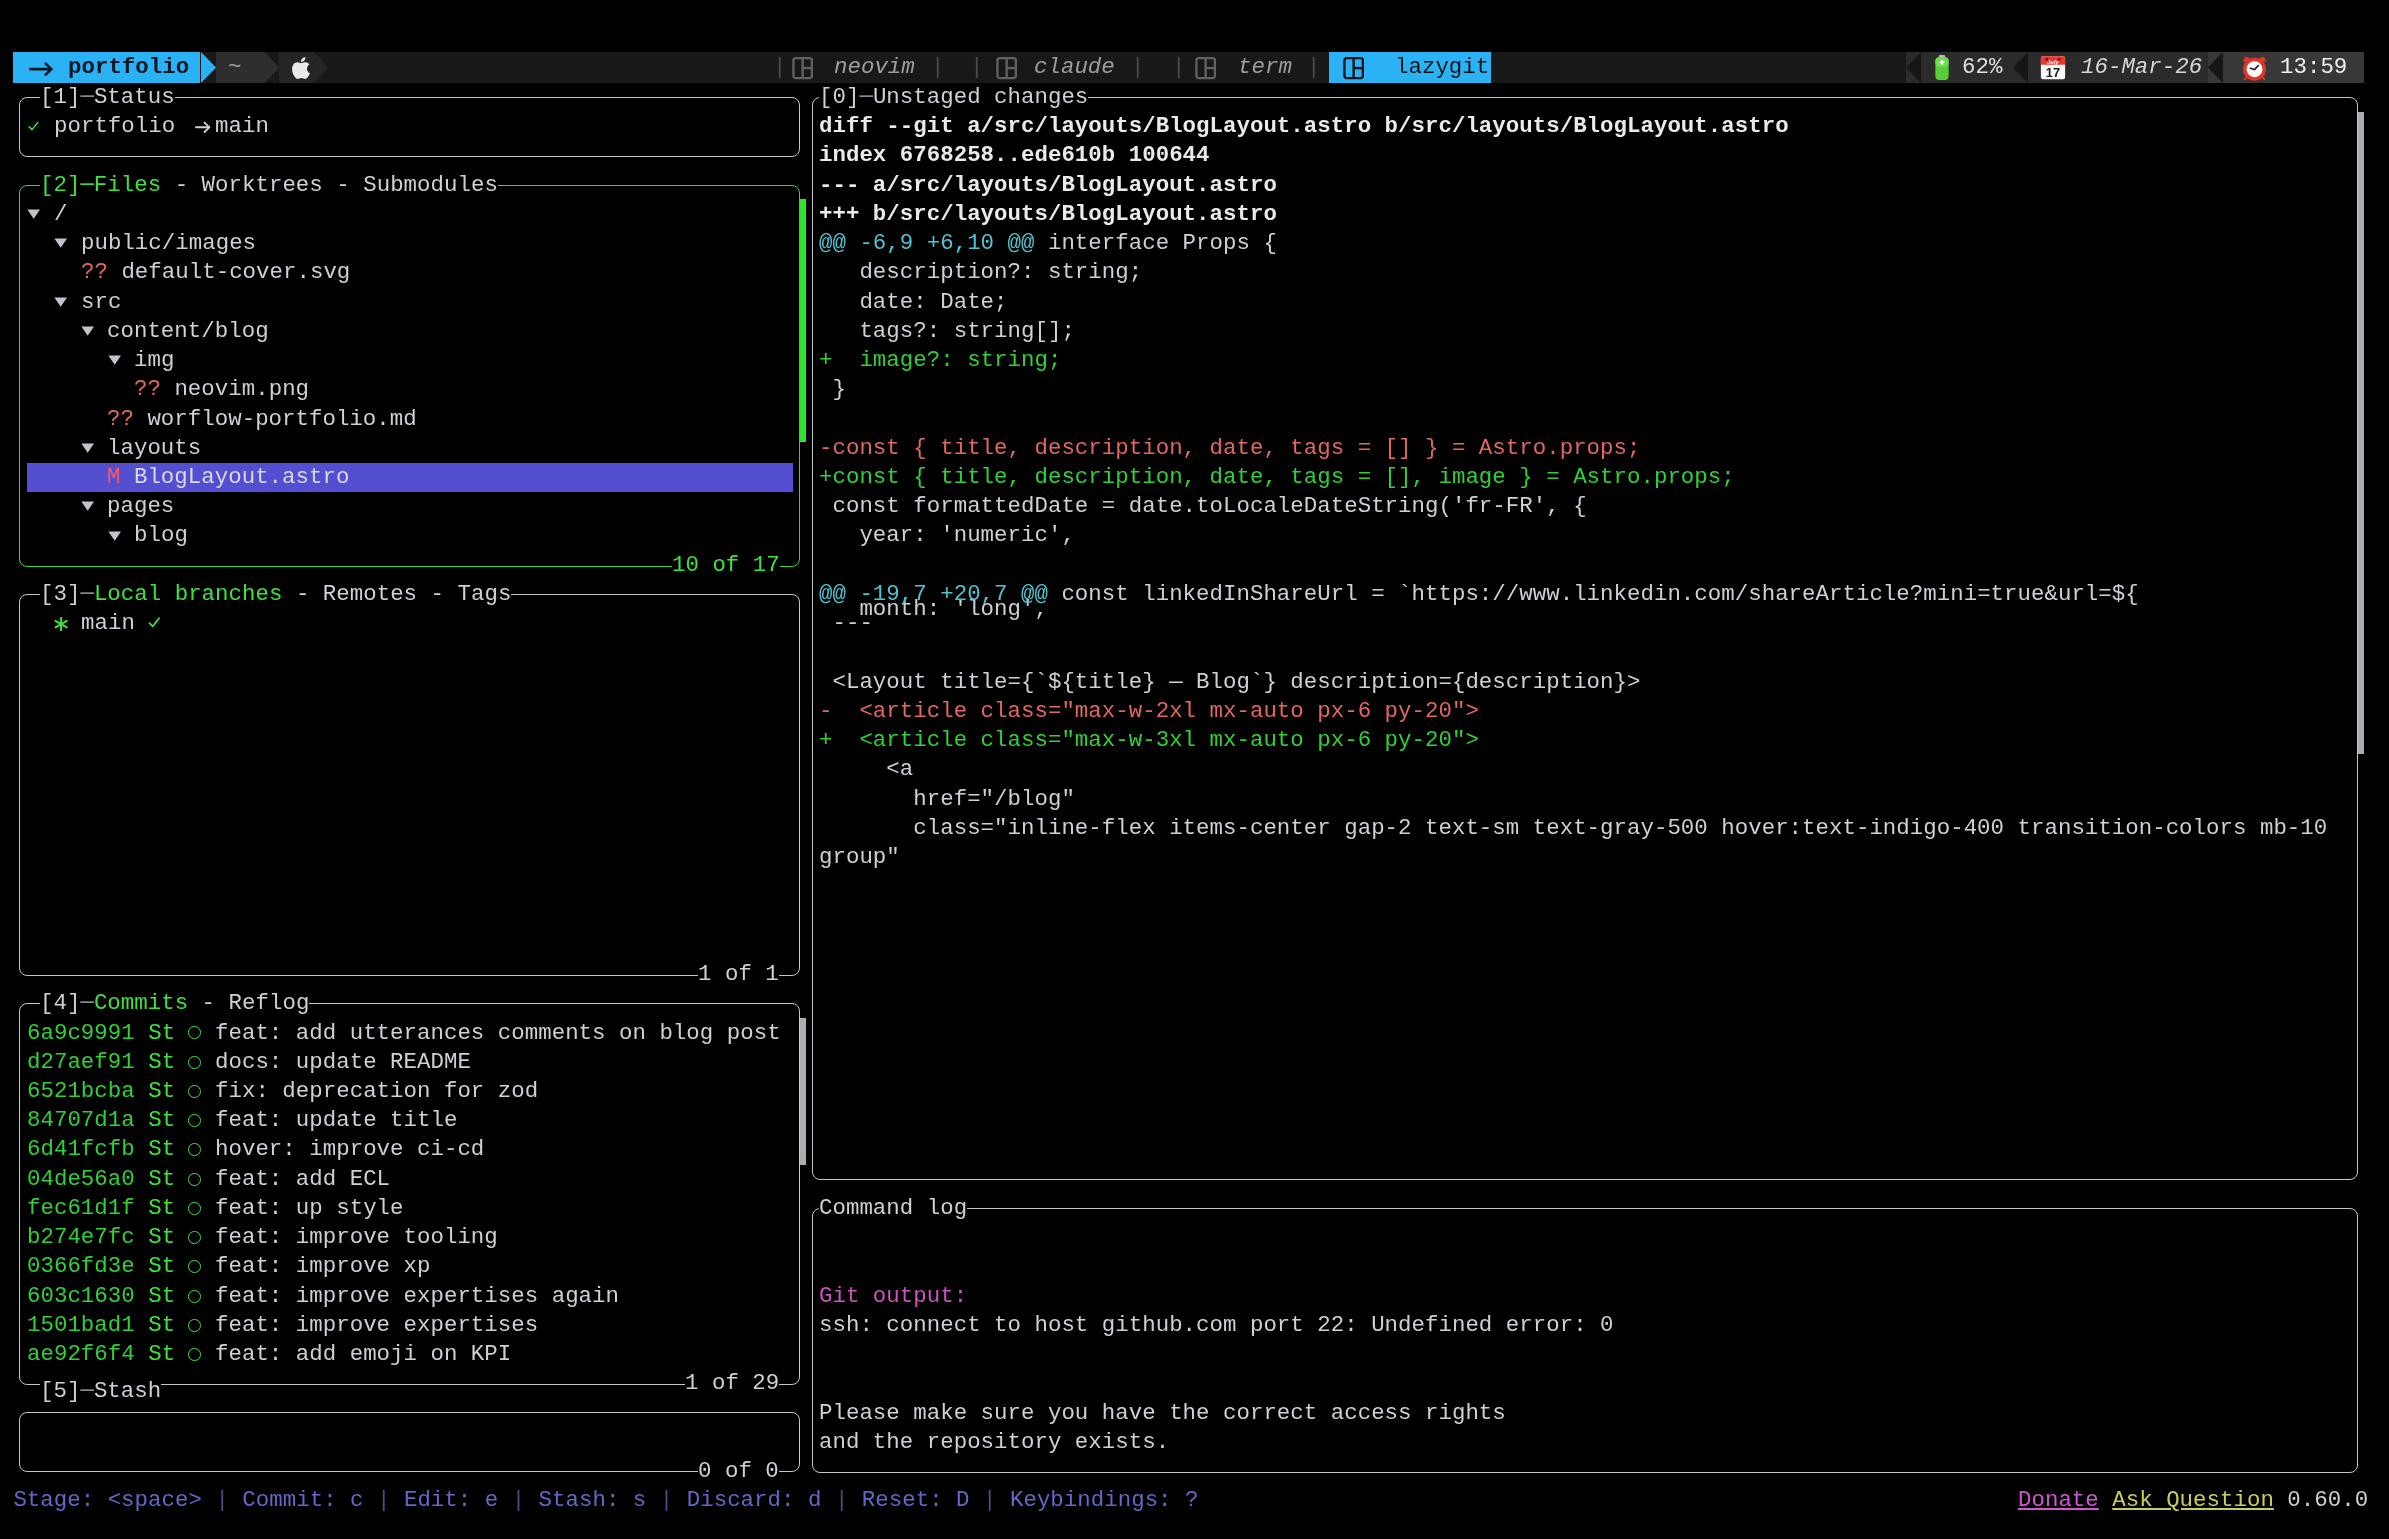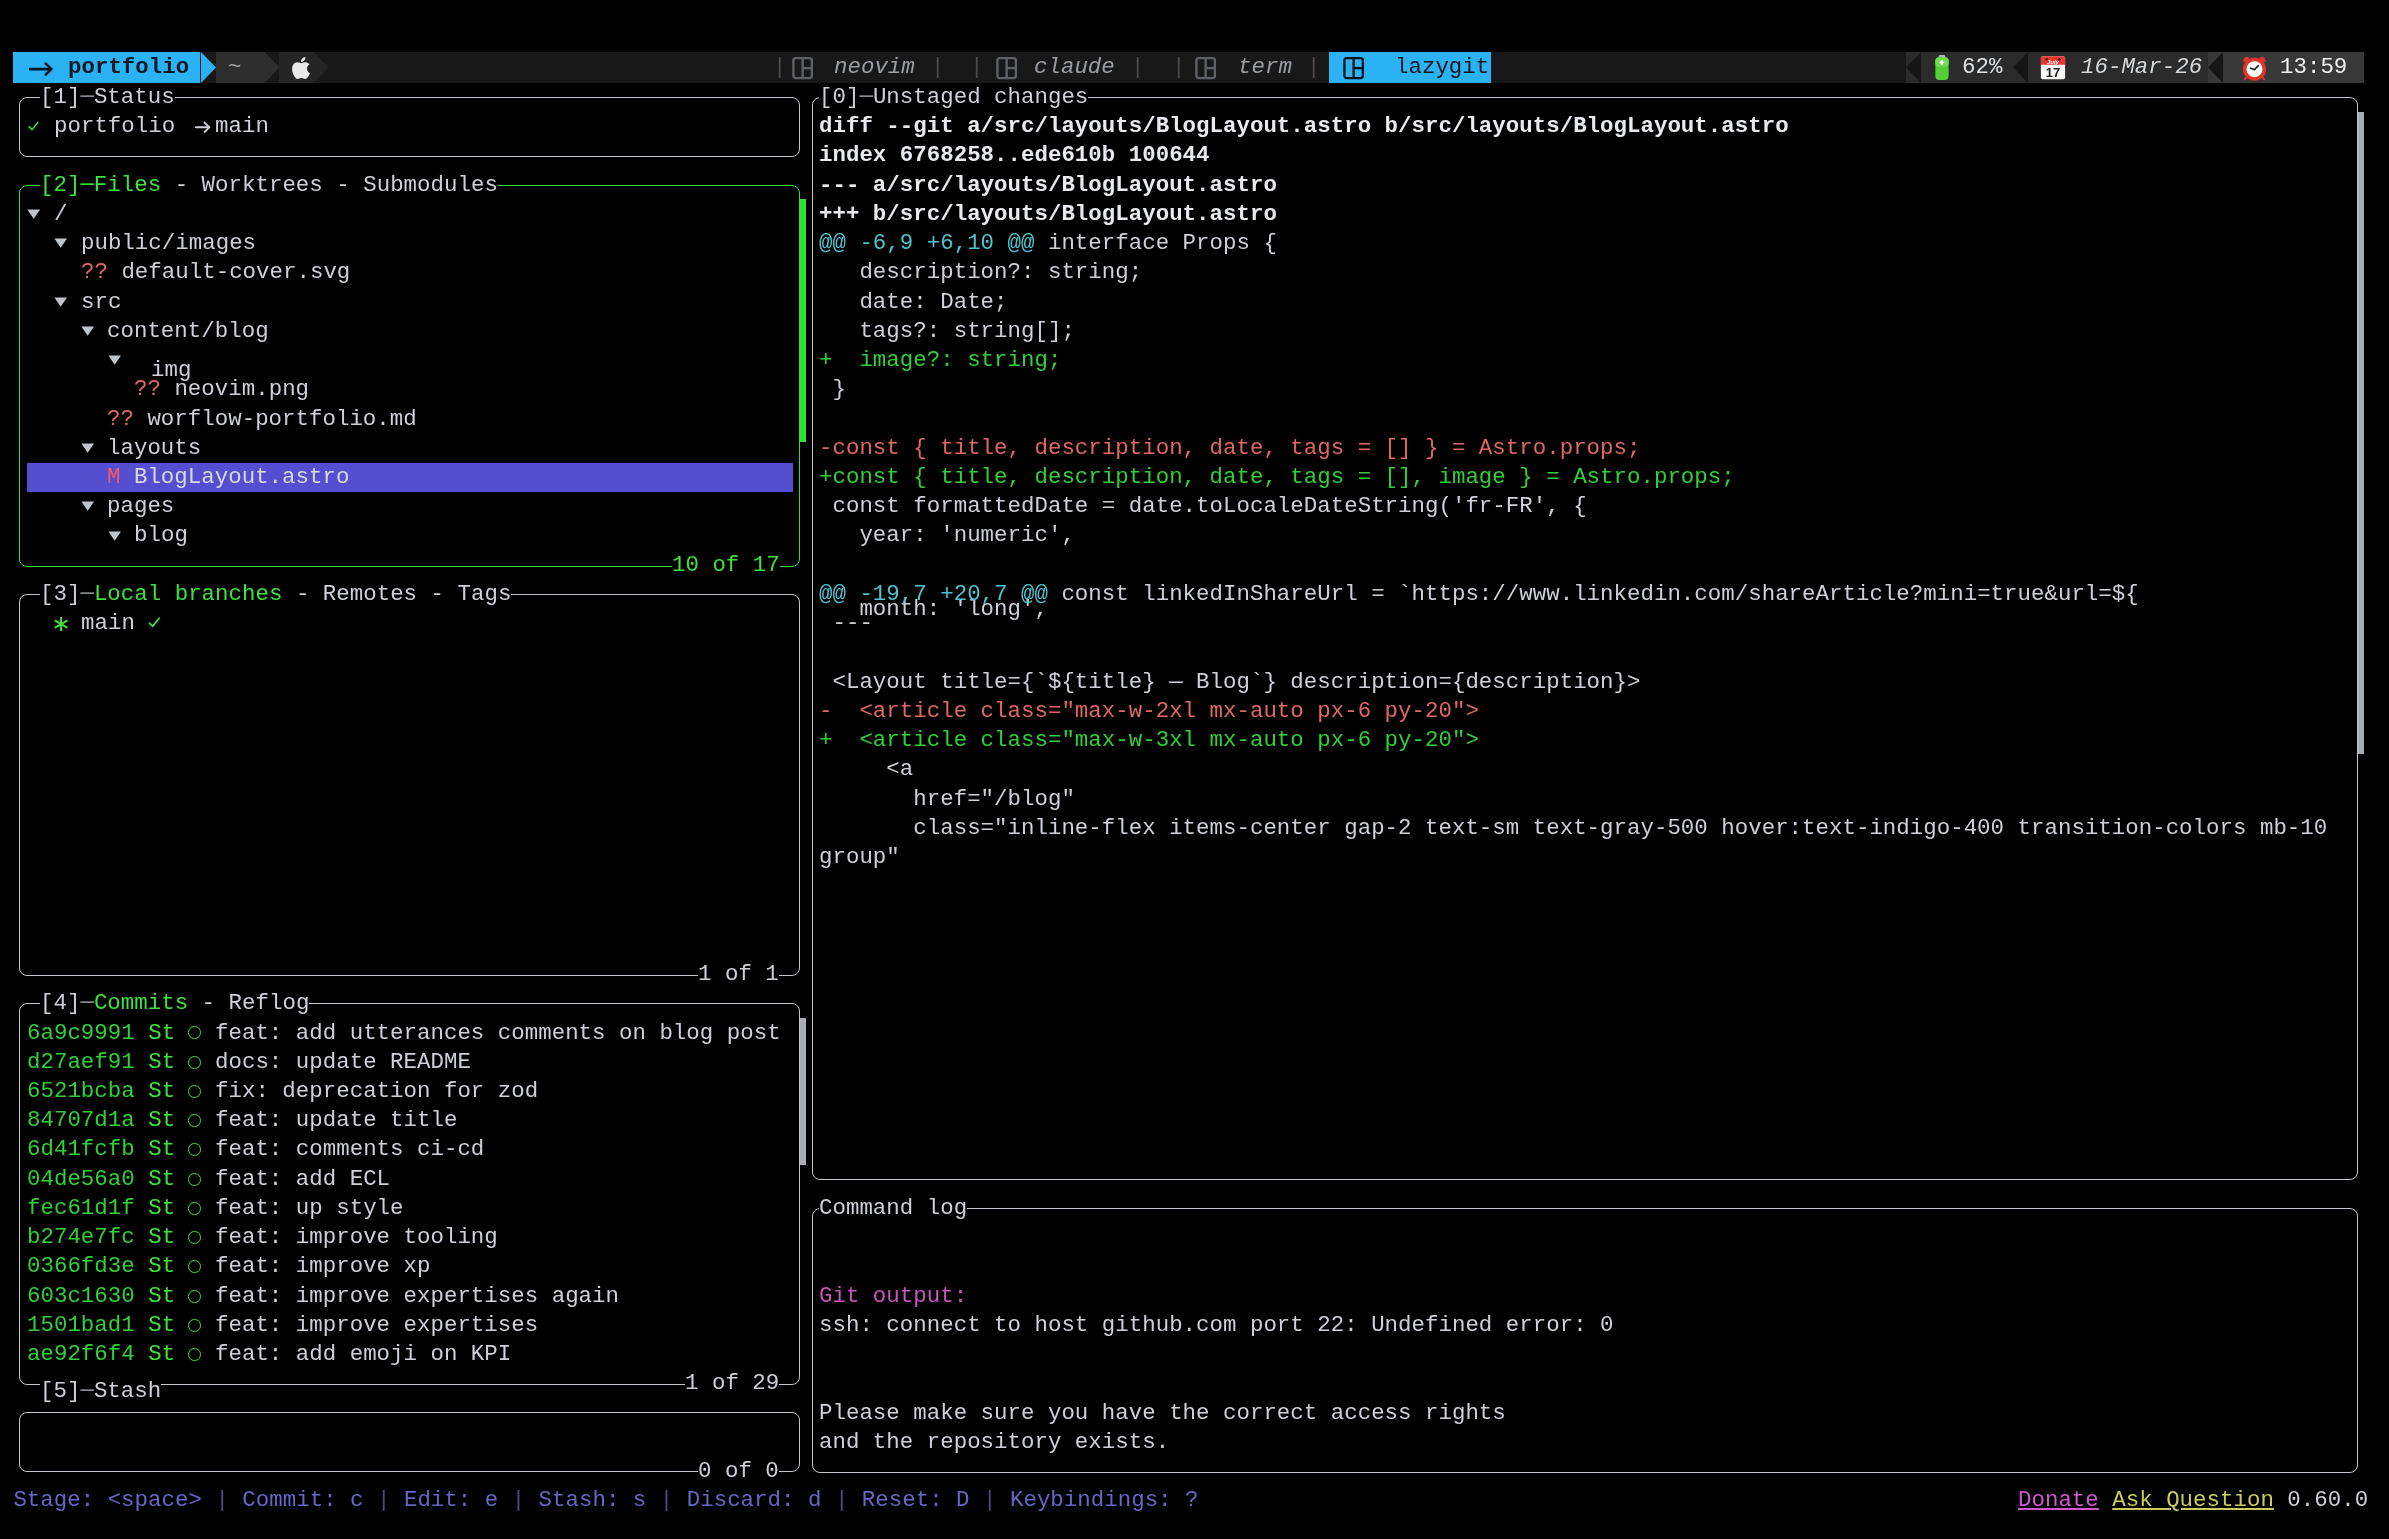--- a/index.html
+++ b/index.html
@@ -177,7 +177,7 @@
 <svg style="left:108px;top:355px" width="13.4" height="10.3" viewBox="0 0 17 13">
       <path d="M0.5 0.5 H16.5 L8.5 12.5 Z" fill="#c0c5cb"></path>
     </svg>
-<div class="t w" style="left:151px;top:346px;margin-top:10px;">img</div>
+<div class="t w" style="left:134px;top:346px;">img</div>
 <div class="t " style="left:134px;top:375px;"><span class="red">??</span> <span class="w">neovim.png</span></div>
 <div class="t " style="left:107px;top:405px;"><span class="red">??</span> <span class="w">worflow-portfolio.md</span></div>
 <svg style="left:81px;top:443px" width="13.4" height="10.3" viewBox="0 0 17 13">

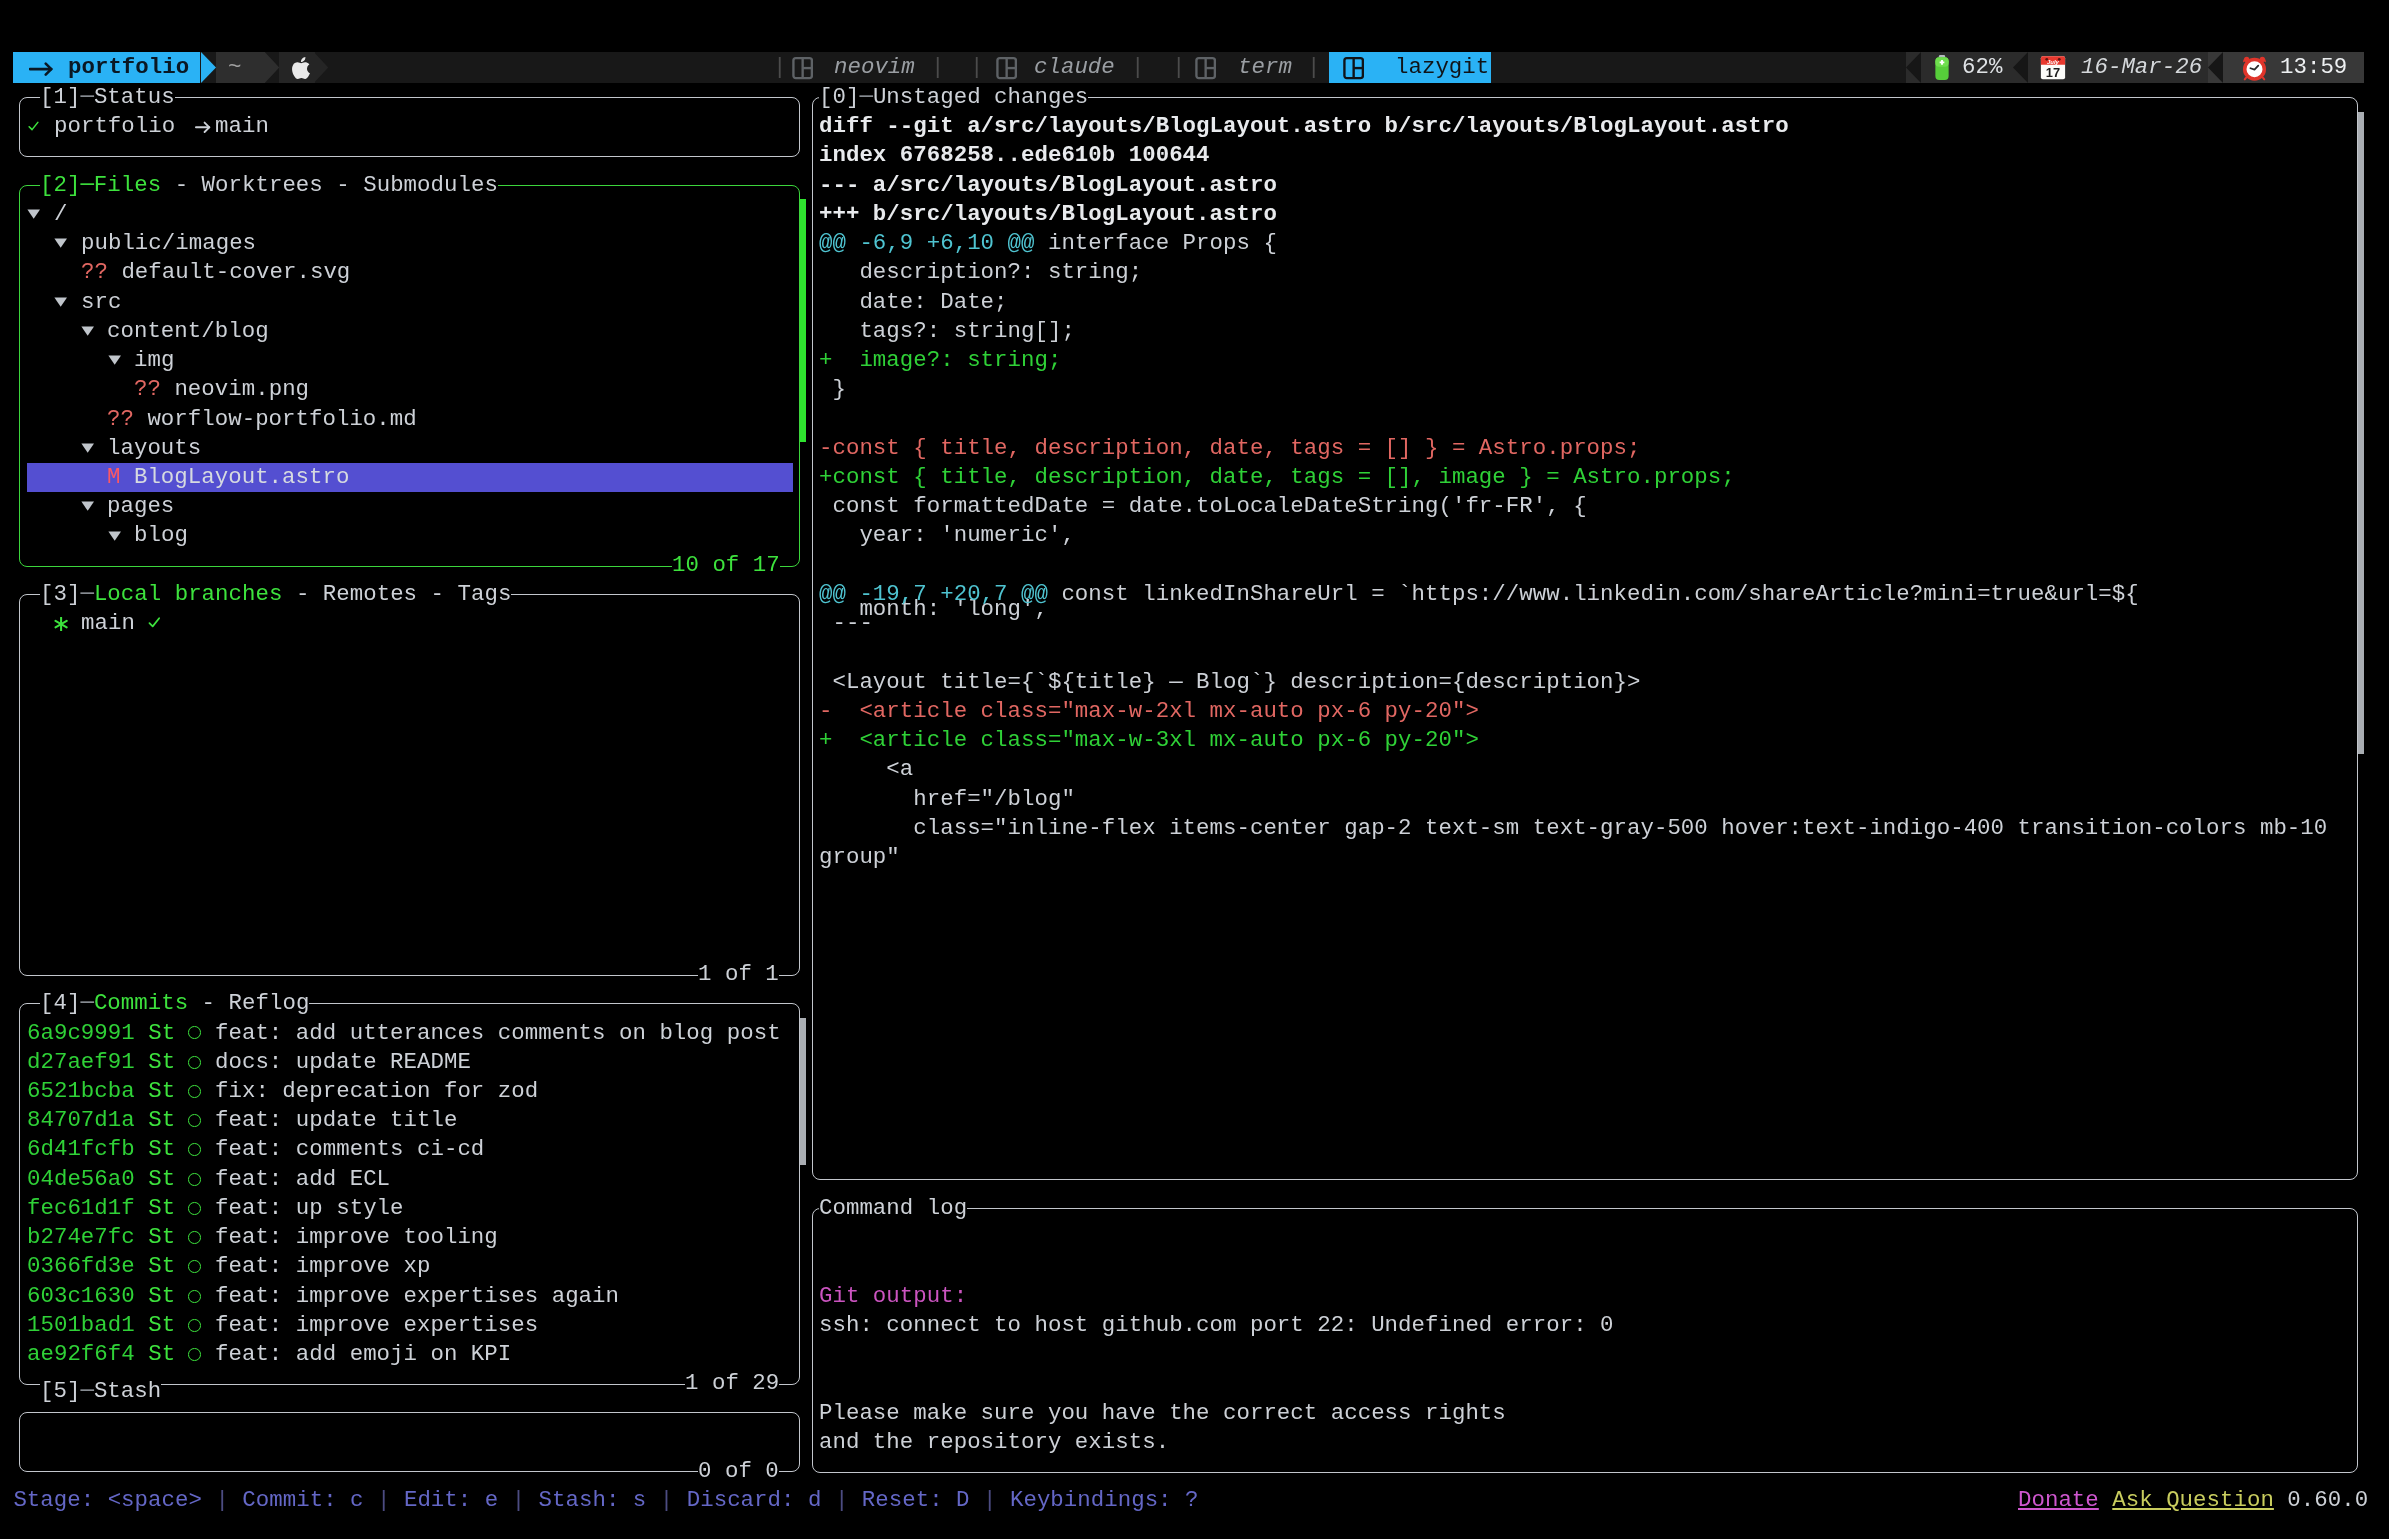--- a/index.html
+++ b/index.html
@@ -219,7 +219,7 @@
 <div class="t " style="left:215px;top:1106px;">feat: update title</div>
 <div class="t " style="left:27px;top:1135px;"><span class="grn">6d41fcfb</span> <span class="lg">St</span></div>
 <div class="sb" style="left:188px;top:1143px;width:12.6px;height:12.6px;border:1.7px solid #3de23d;border-radius:50%;z-index:5"></div>
-<div class="t " style="left:215px;top:1135px;">feat: comments ci-cd</div>
+<div class="t " style="left:215px;top:1135px;">hover: improve ci-cd</div>
 <div class="t " style="left:27px;top:1165px;"><span class="grn">04de56a0</span> <span class="lg">St</span></div>
 <div class="sb" style="left:188px;top:1173px;width:12.6px;height:12.6px;border:1.7px solid #3de23d;border-radius:50%;z-index:5"></div>
 <div class="t " style="left:215px;top:1165px;">feat: add ECL</div>

